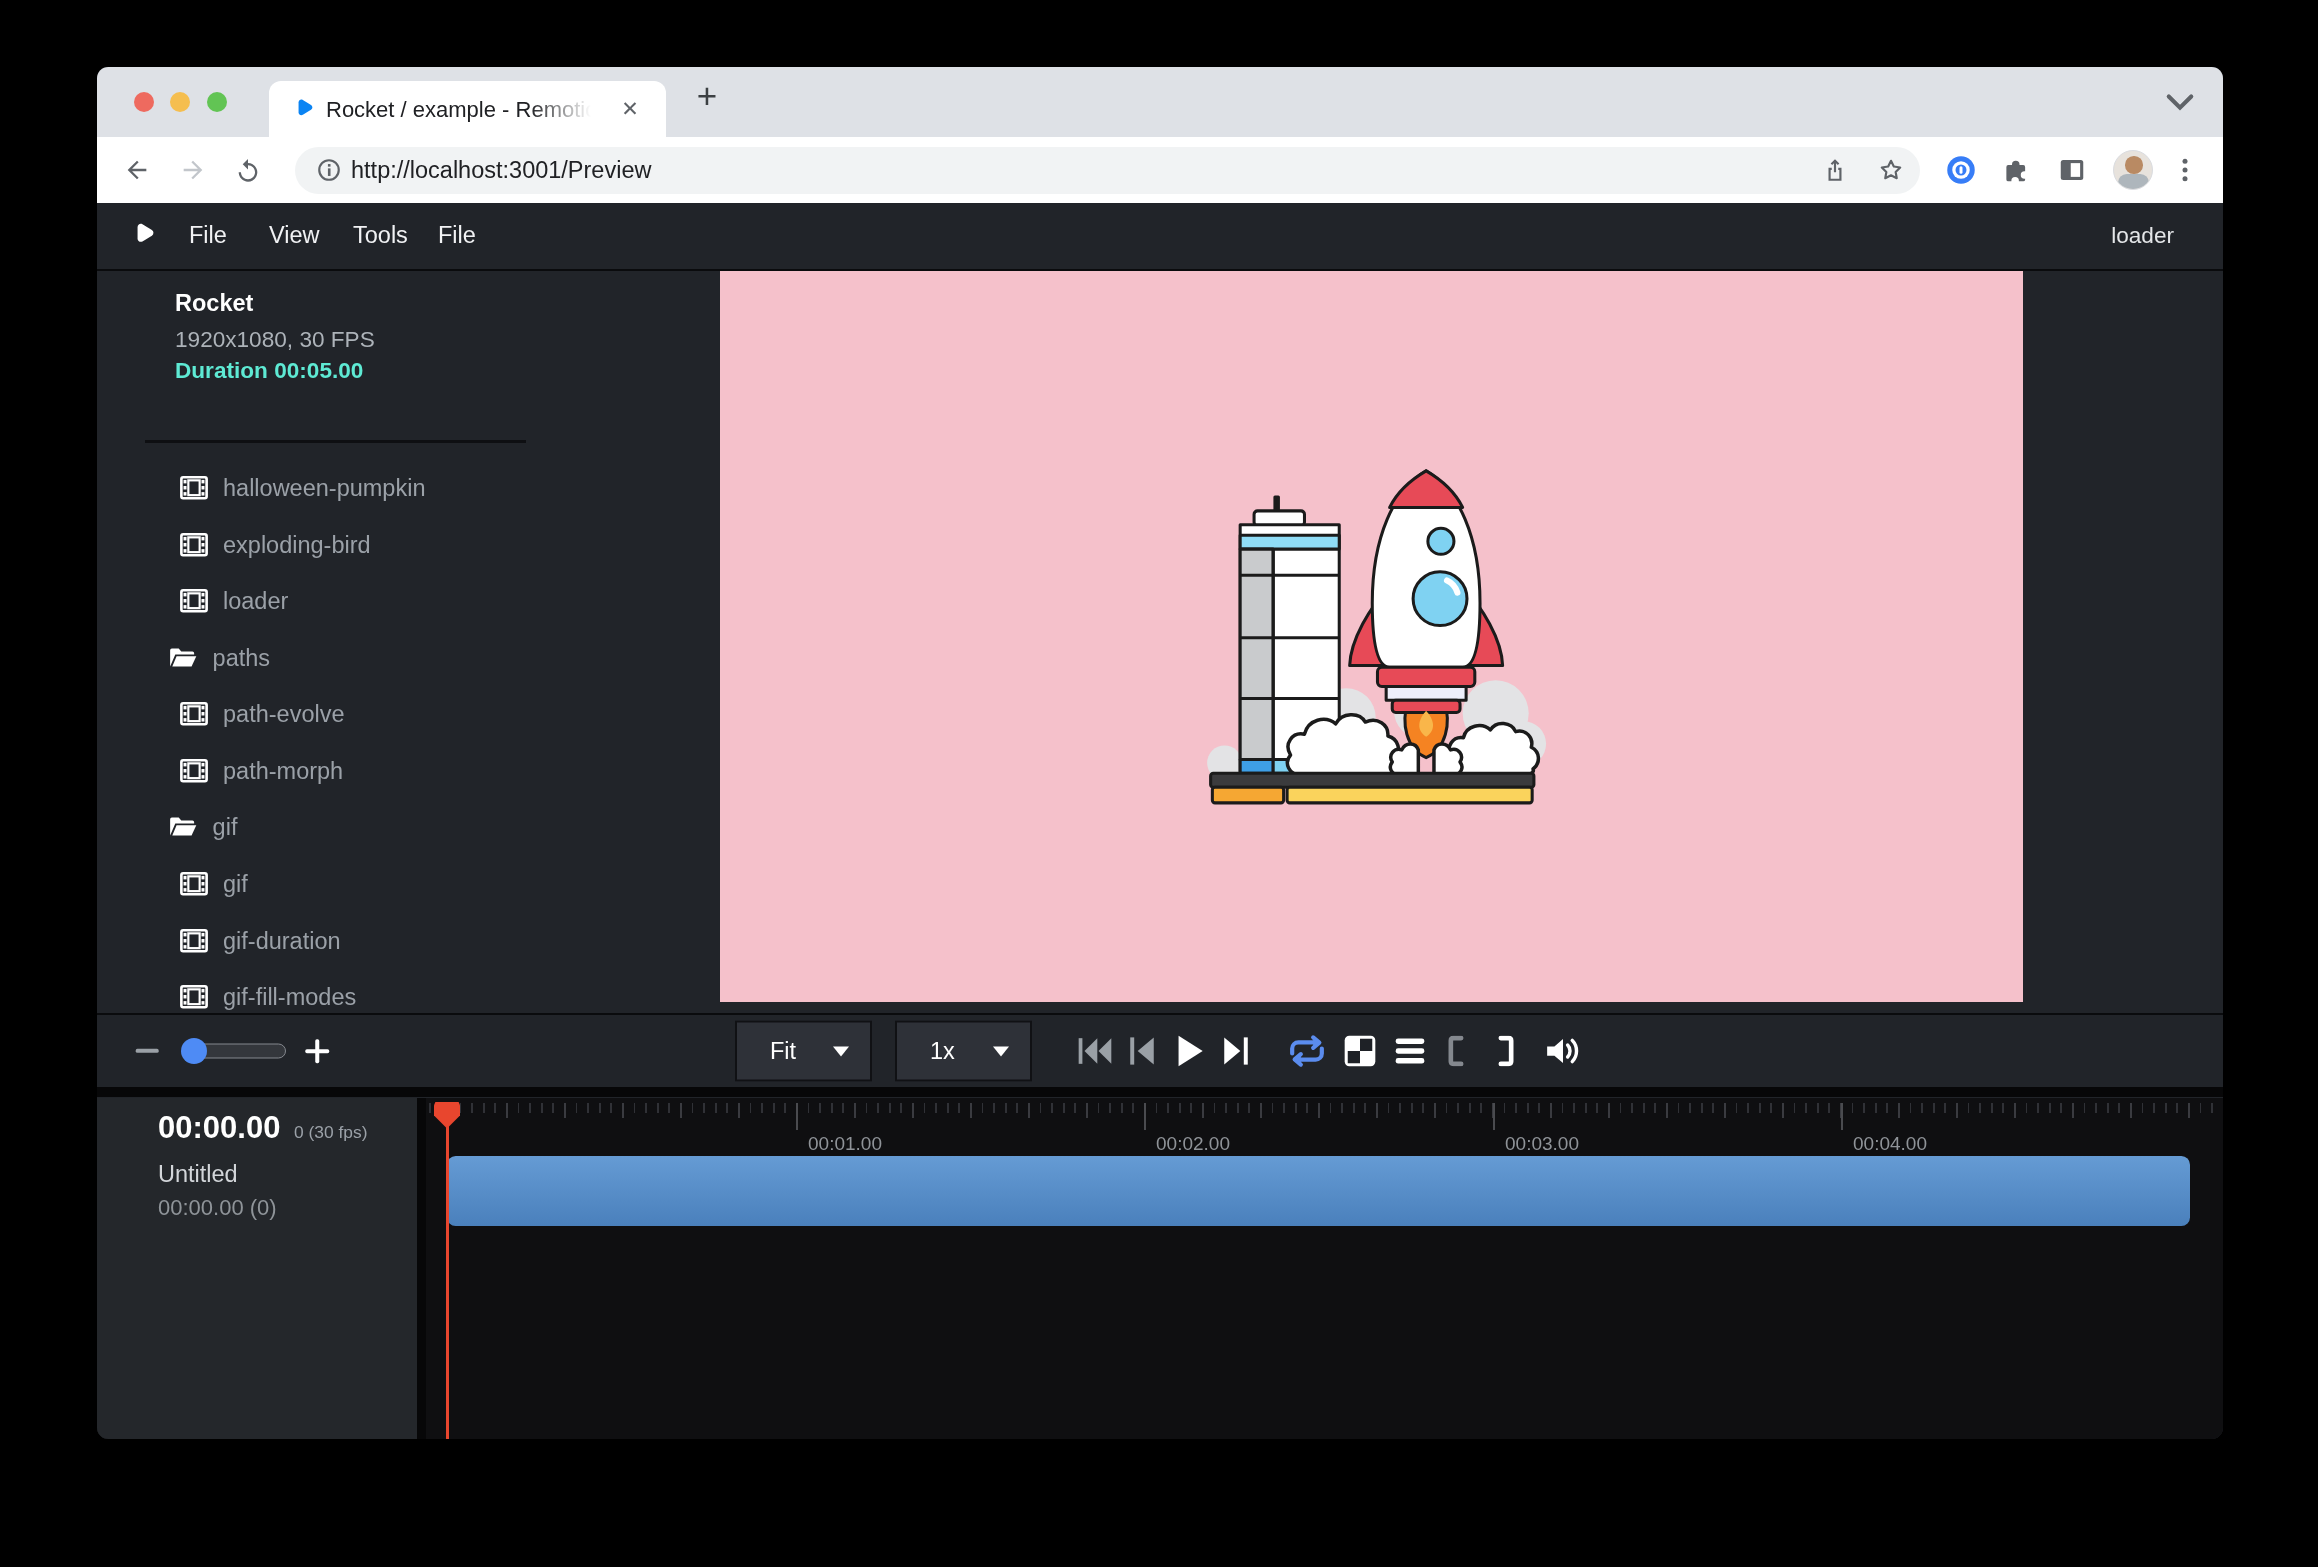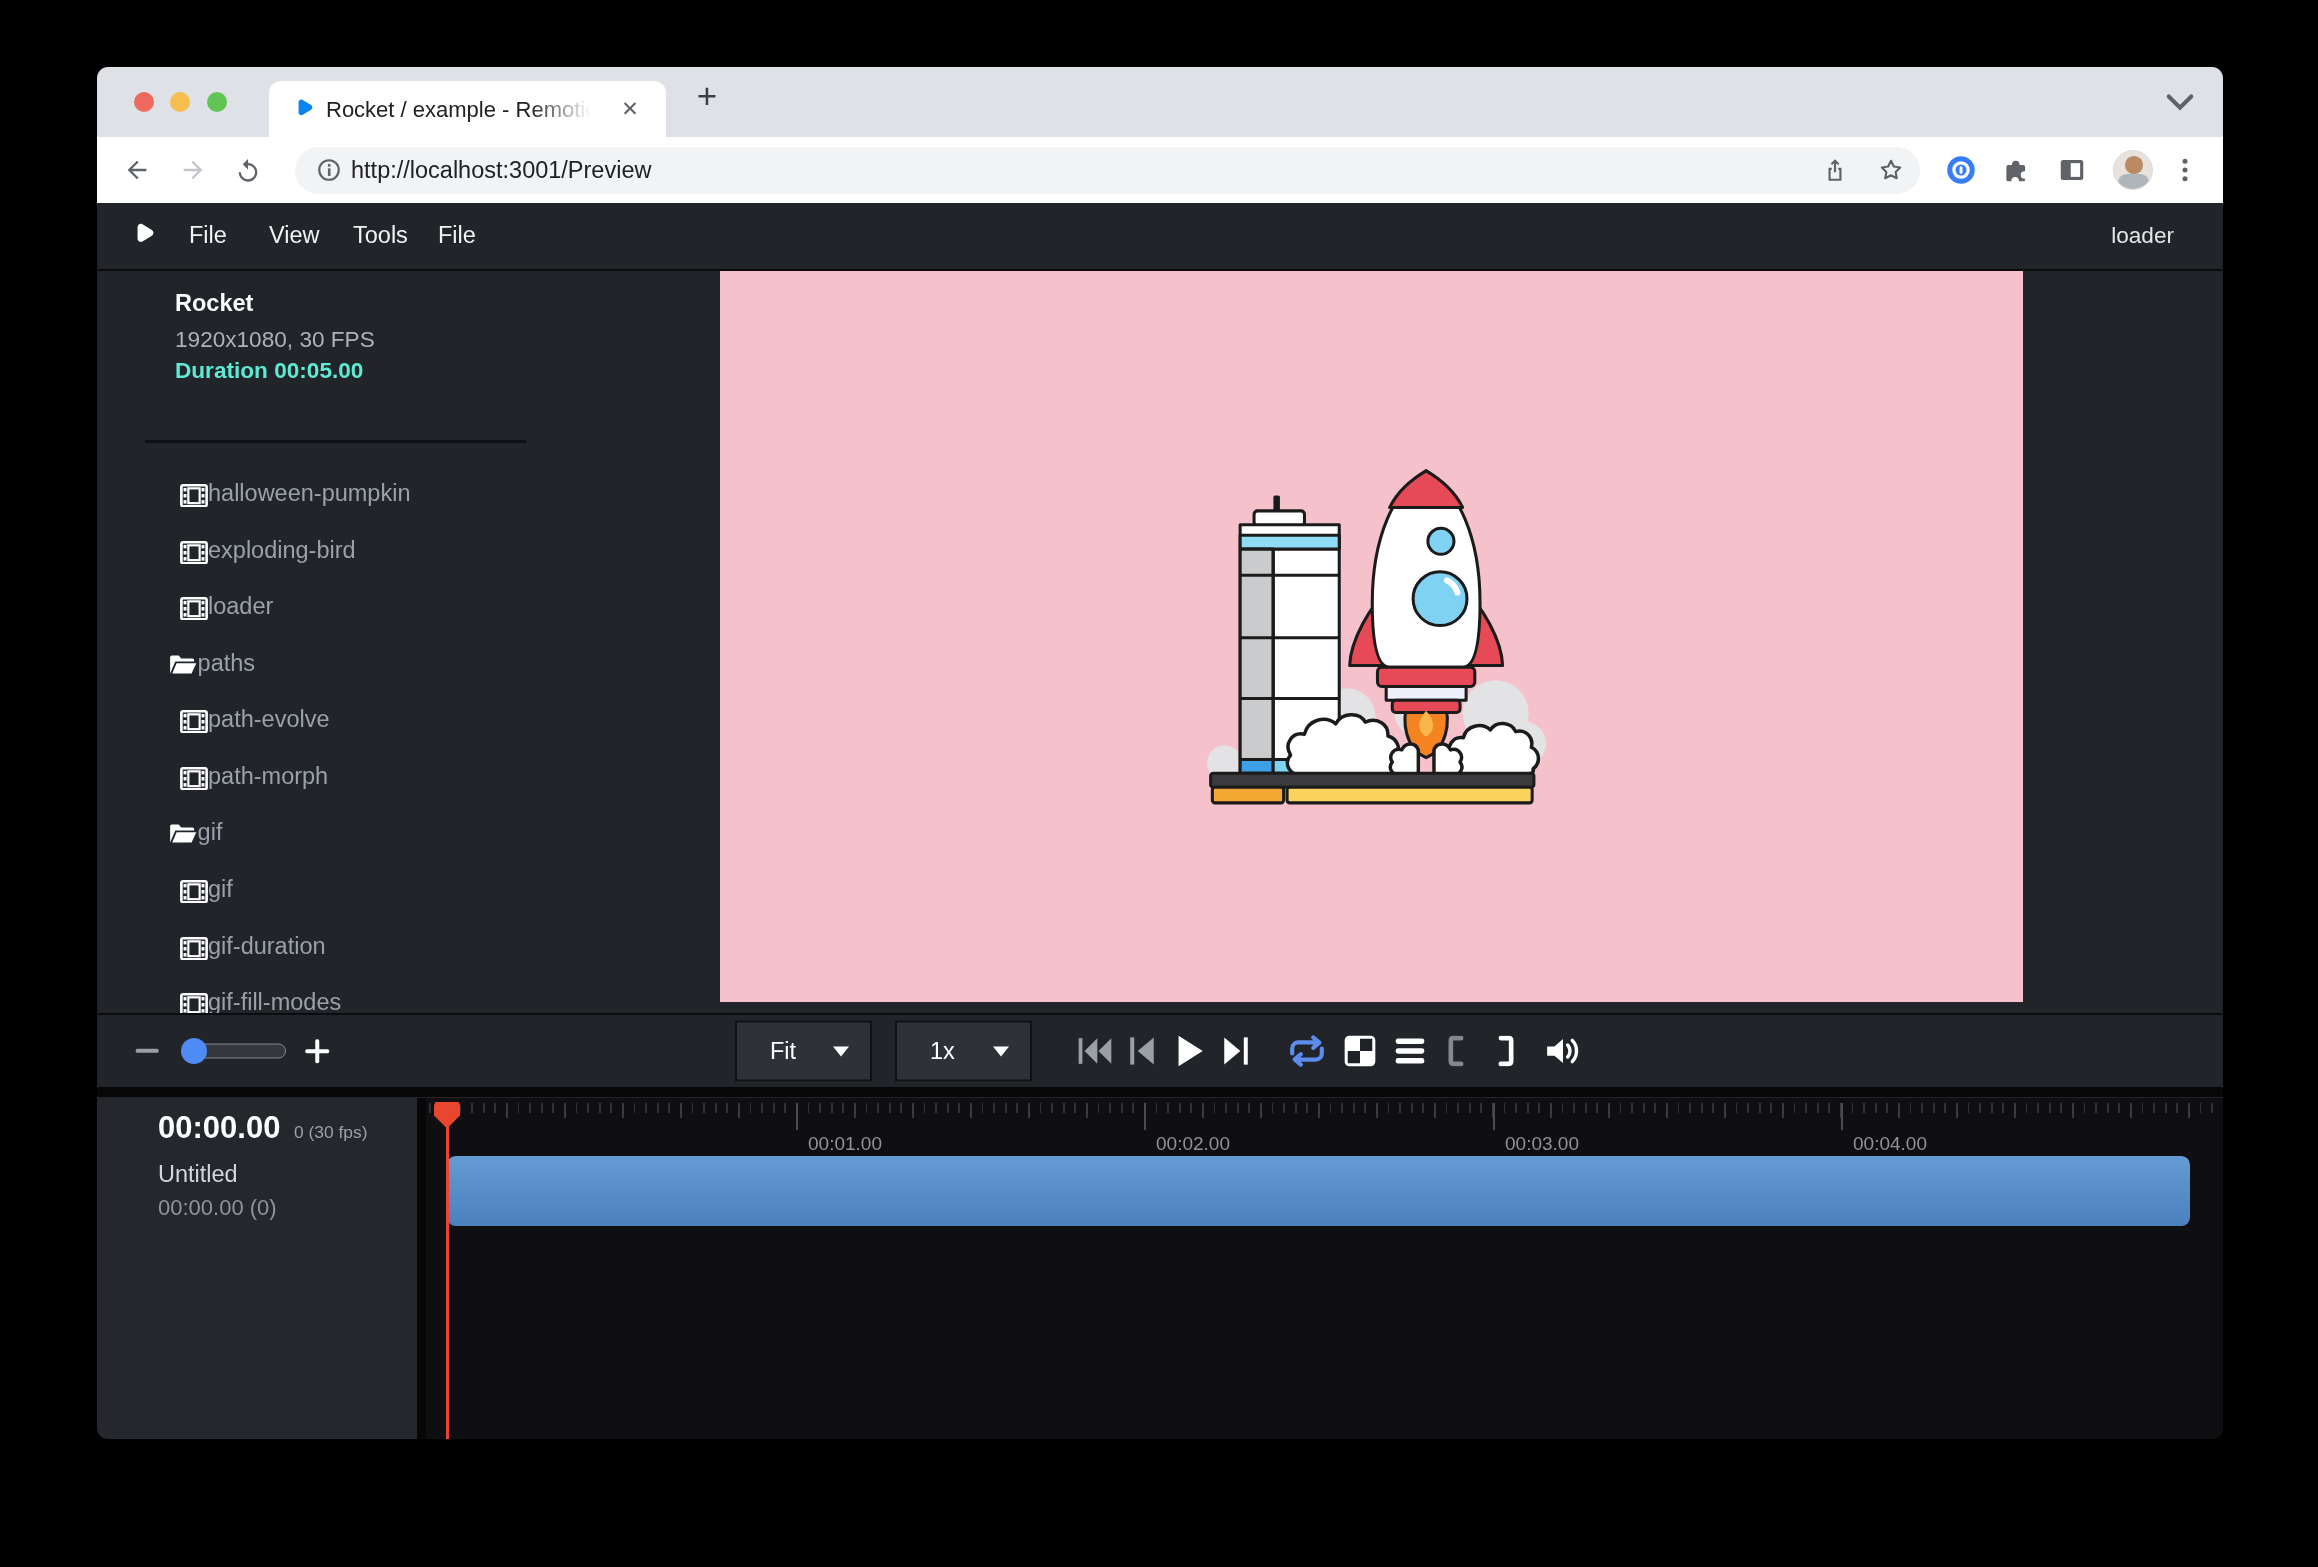--- a/index.html
+++ b/index.html
@@ -41,7 +41,7 @@
   .sb-sub1 { position:absolute; left:30px; top:56px; font-size:22.6px; color:#ADB3B9; }
   .sb-sub2 { position:absolute; left:30px; top:87px; font-size:22.6px; color:#5eead4;font-weight:bold; }
   .sb-divider { position:absolute; left:0; top:169px; width:100%; height:2.6px; background:#0e0f12; }
-  .sb-item { position:absolute; height:38px; display:flex; align-items:flex-end; }
+  .sb-item { position:absolute; height:38px; display:flex; align-items:center; gap:15px; }
   .sb-item .lbl { font-size:23.5px; color:#9BA1A8; }
   .sb-scroll { position:absolute; right:0.9px; top:381px; bottom:0; width:6px; background:#3E4247; border-radius:3.5px; }
   .preview { position:absolute; left:429px; top:0; right:0; height:100%; background:#212429; }

